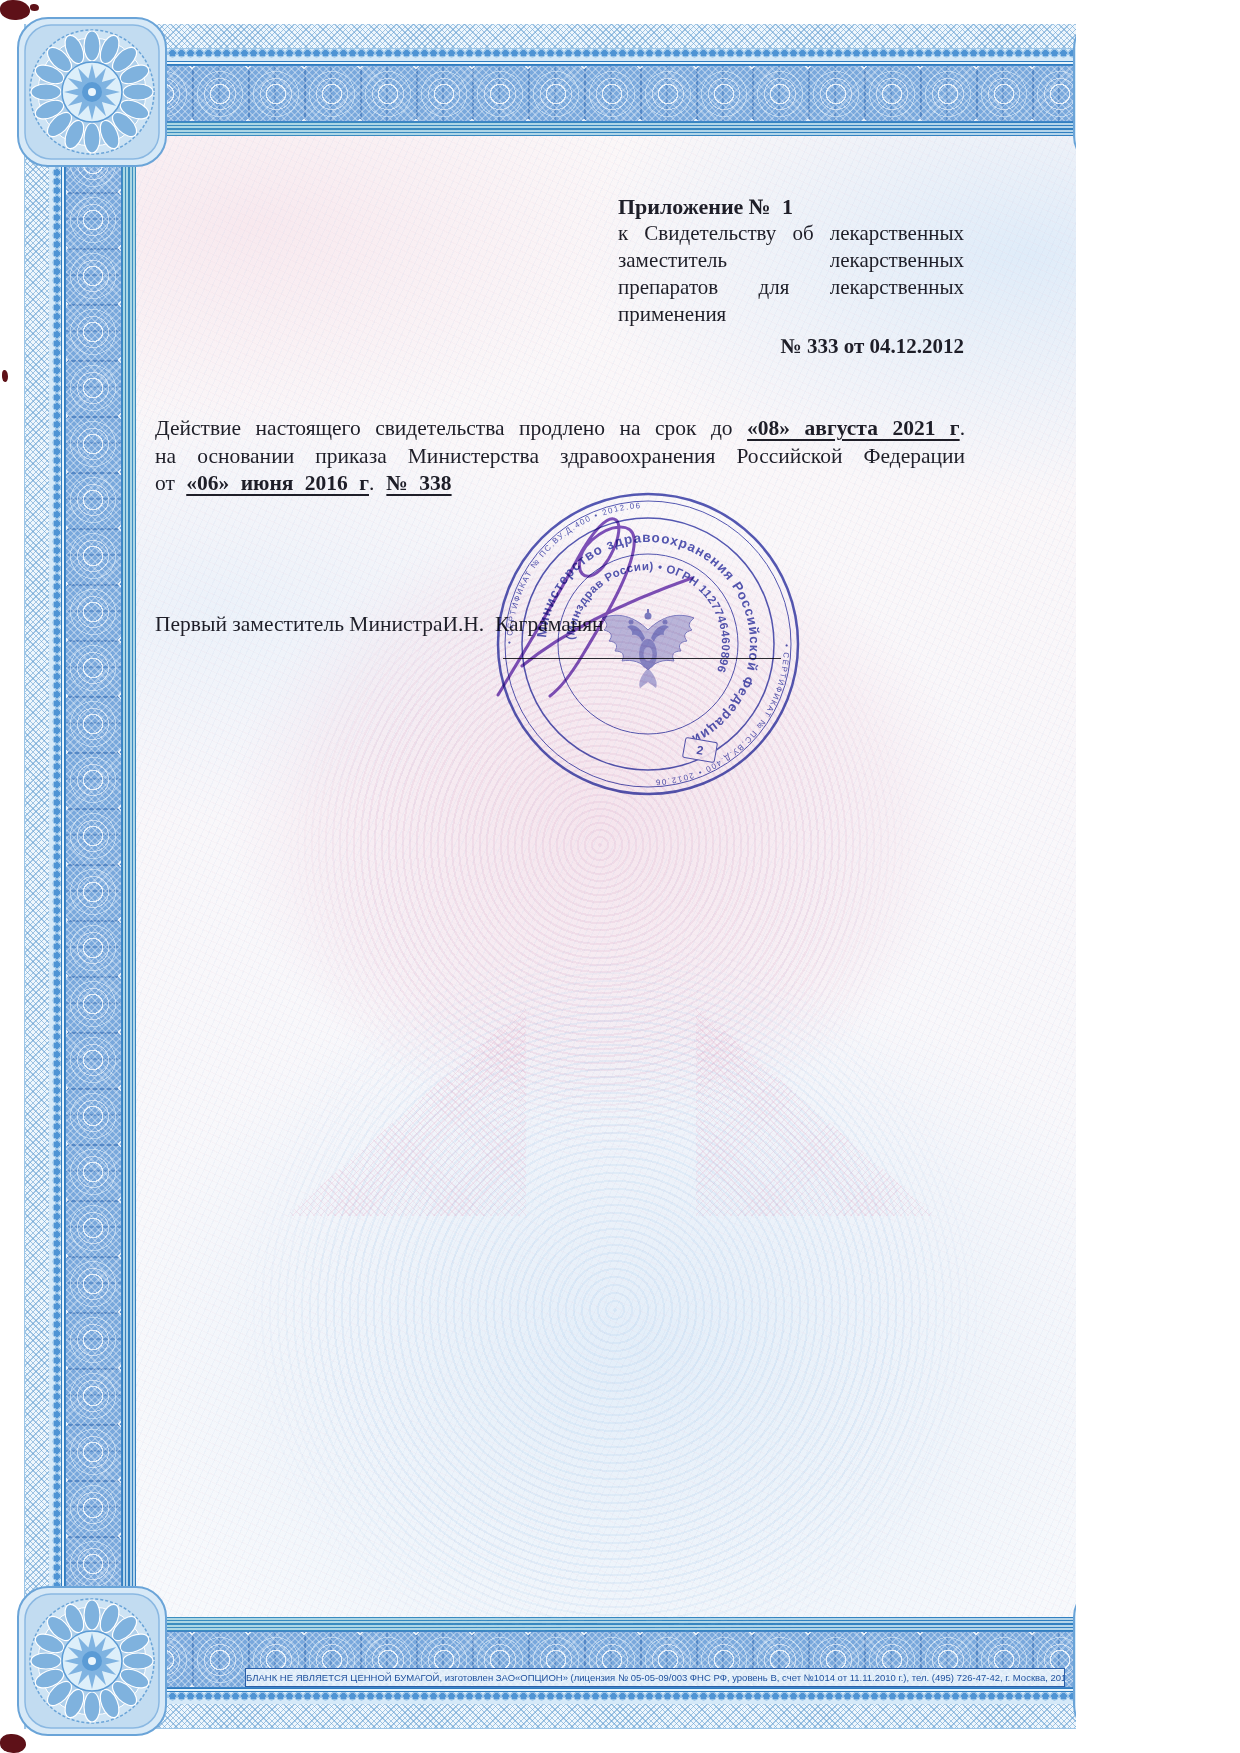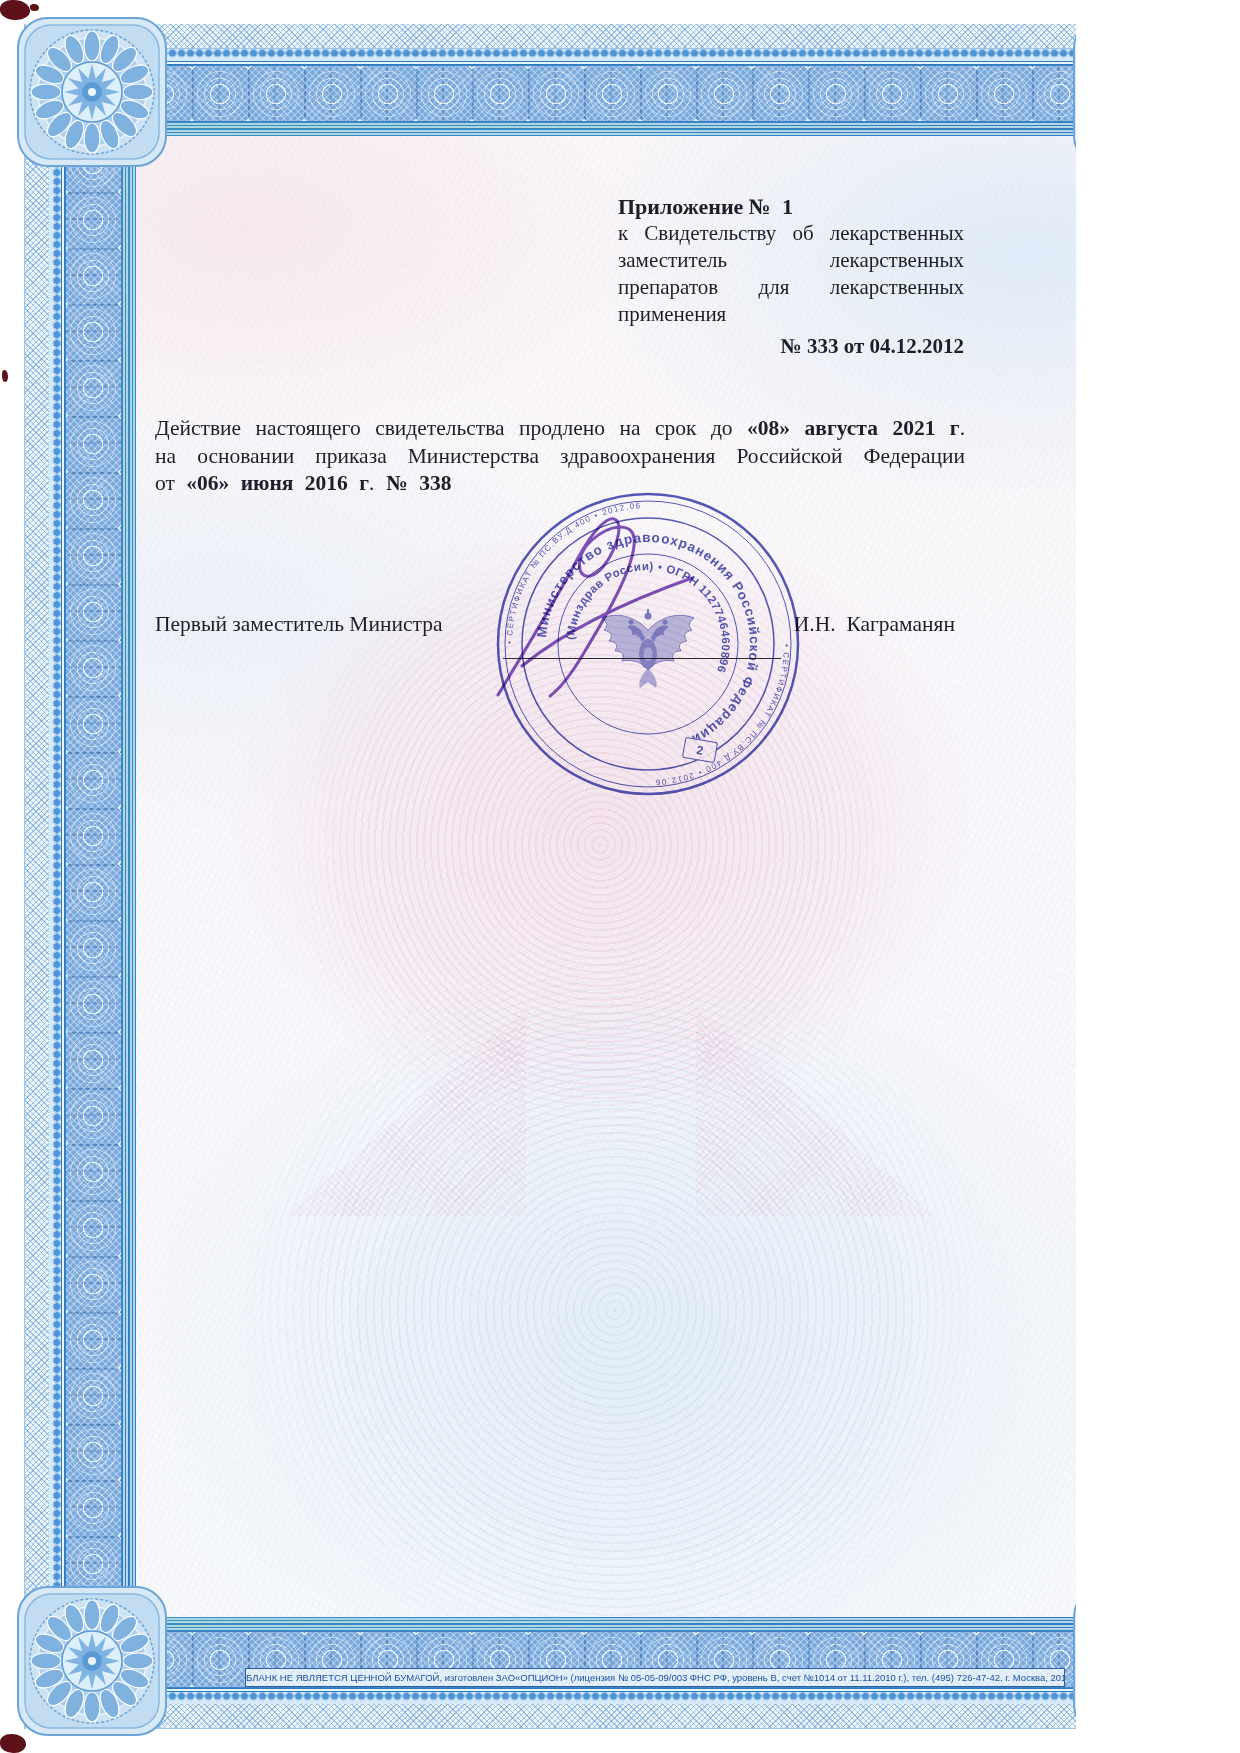--- a/index.html
+++ b/index.html
@@ -77,7 +77,7 @@
 
   .body-block{position:absolute;left:19px;top:279px;width:810px;font-size:21.5px;line-height:27.5px;}
   .b-just{text-align:justify;text-align-last:justify;}
-  .u{font-weight:bold;text-decoration-thickness:2px;text-underline-offset:4px;margin-top:44px;}
+  .u{font-weight:bold;text-decoration:underline;text-decoration-thickness:2px;text-underline-offset:4px;margin-top:44px;}
   .b-line3{word-spacing:6px;}
   .sp{display:inline-block;width:12px;}
 

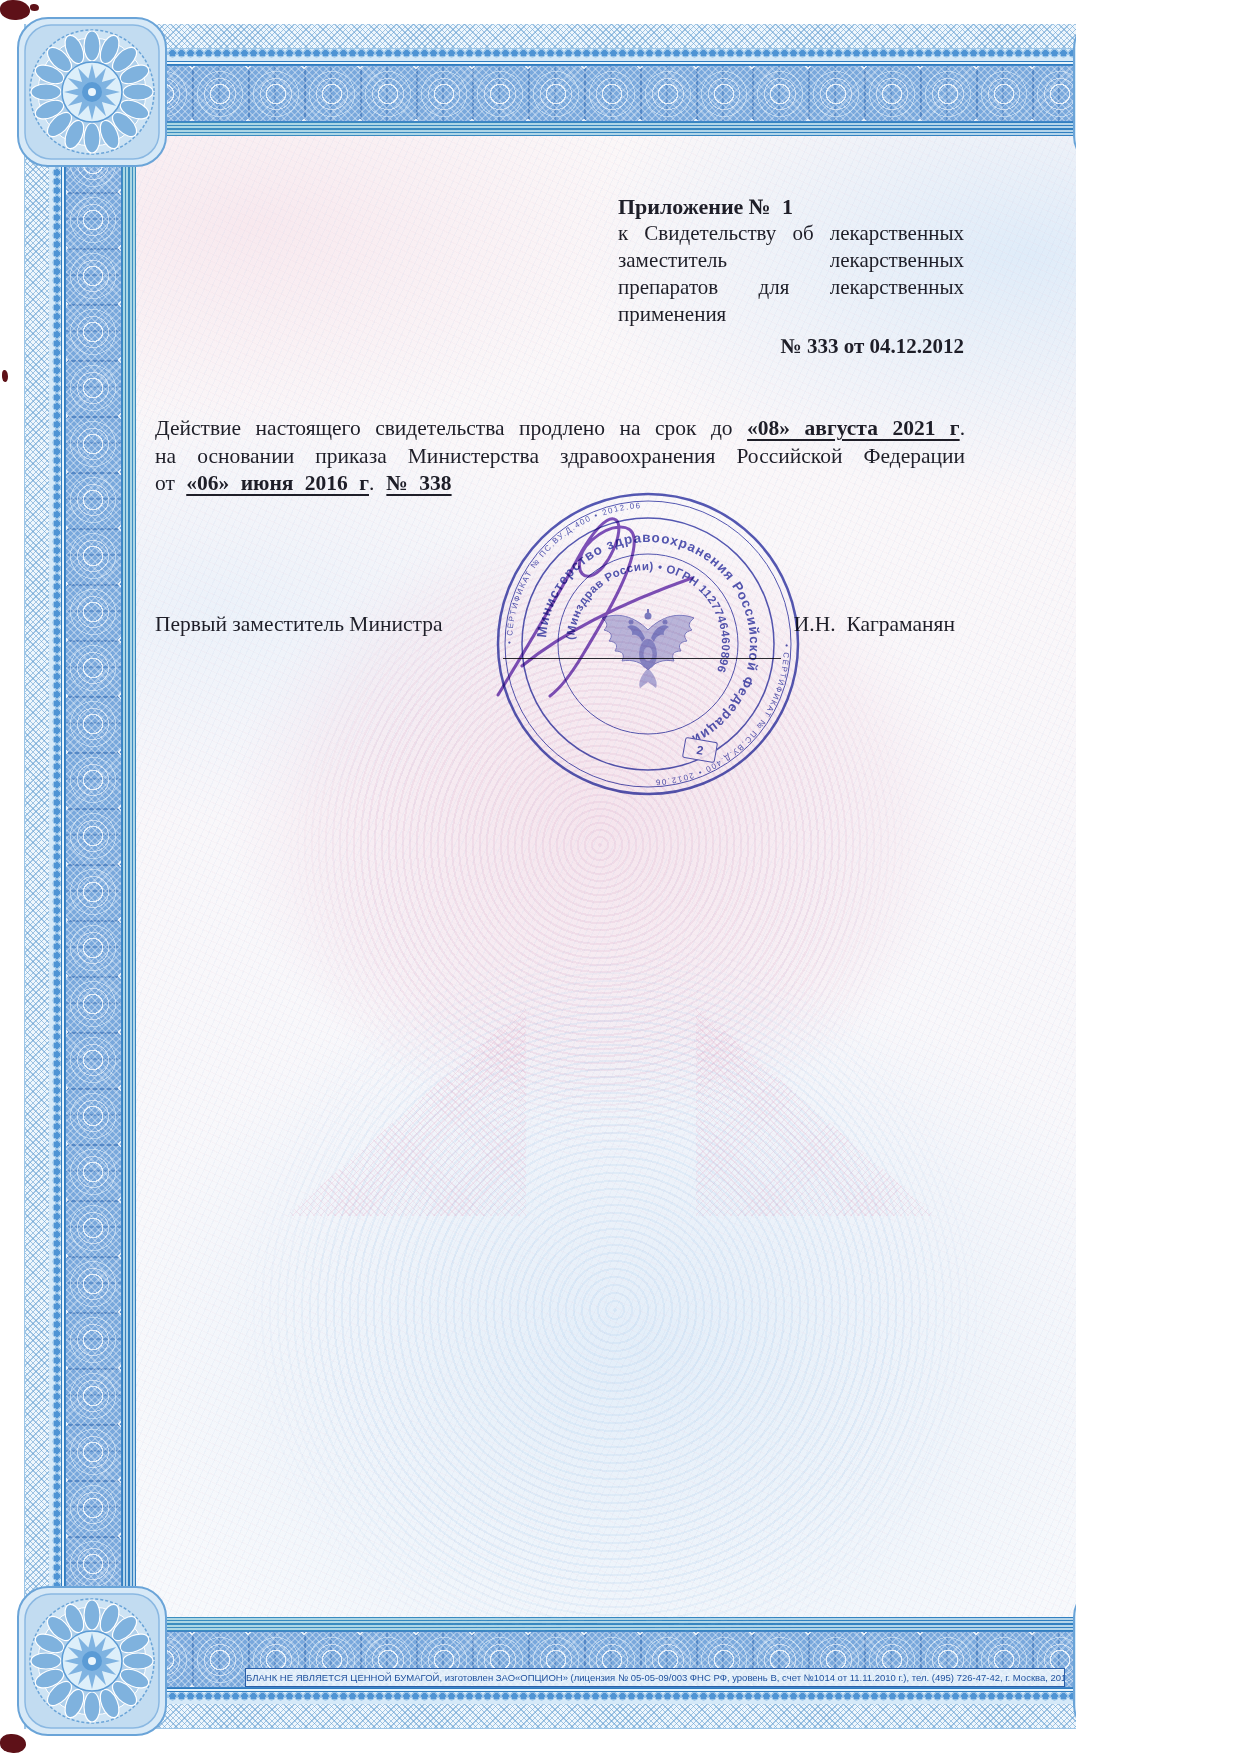--- a/index.html
+++ b/index.html
@@ -81,7 +81,7 @@
   .b-line3{word-spacing:6px;}
   .sp{display:inline-block;width:12px;}
 
-  .sig-row{position:absolute;left:19px;top:476px;width:800px;display:flex;justify-content:space-between;font-size:21.5px;z-index:5;}
+  .sig-row{position:absolute;left:19px;top:476px;width:800px;display:flex;font-size:21.5px;z-index:5;}
   .sig-name{white-space:pre;}
   .sig-line{position:absolute;left:367px;top:522px;width:278px;border-top:1.6px solid #2a2a30;z-index:5;}
 

